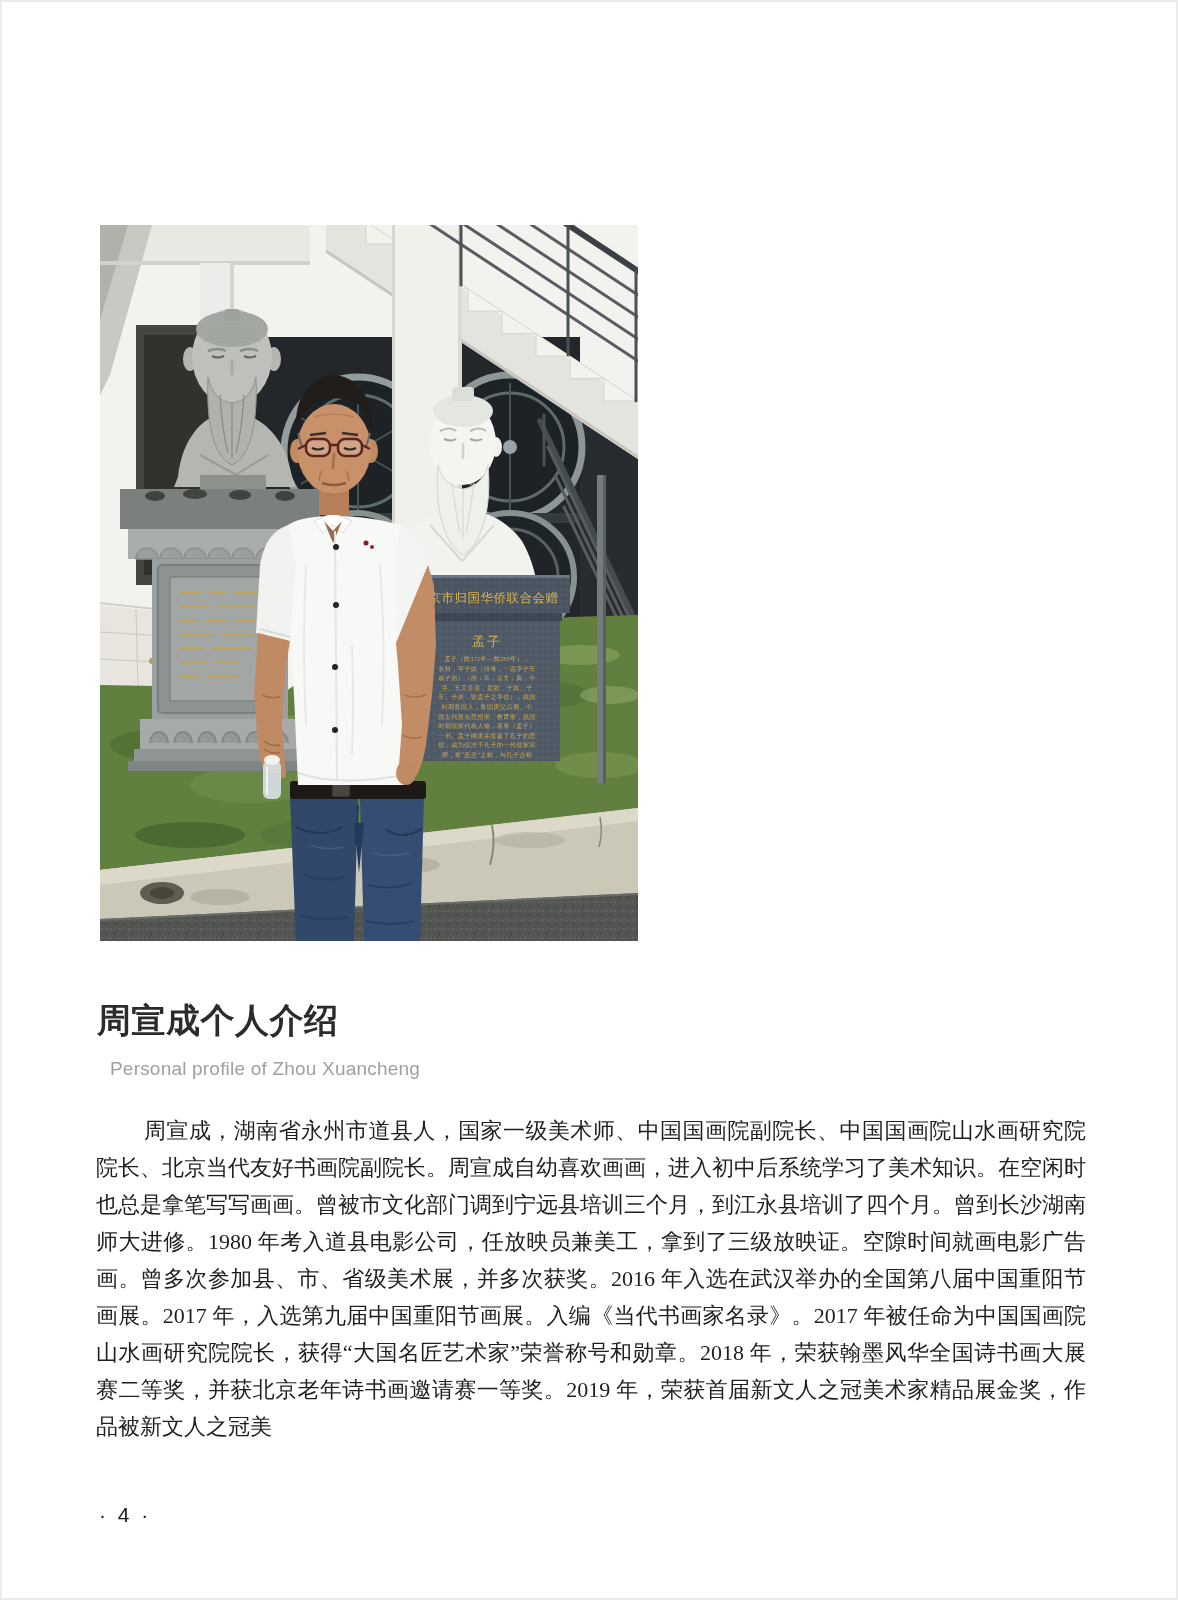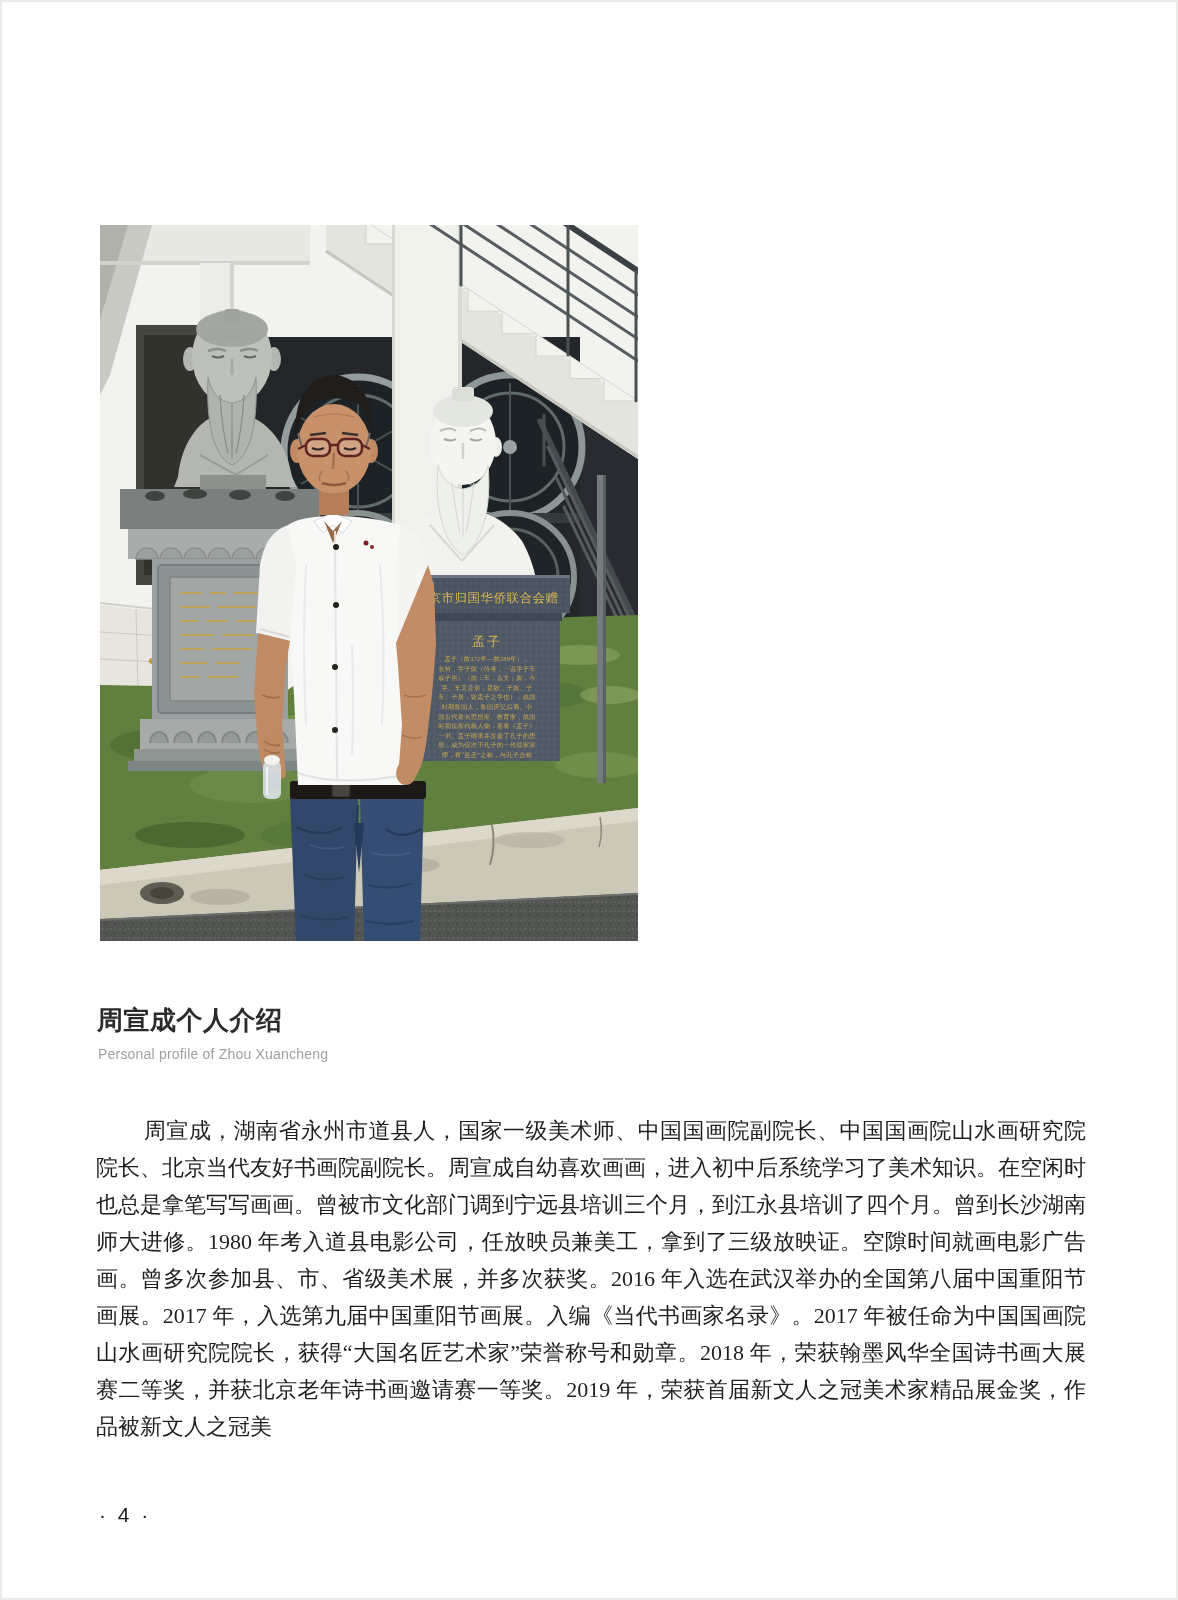--- a/index.html
+++ b/index.html
@@ -18,7 +18,7 @@
   .photo svg{display:block;width:538px;height:716px;}
   .section-title{
     position:absolute;left:97px;top:1003px;
-    font-size:26px;line-height:34px;font-weight:600;color:#2b2b2b;
+    font-size:34px;line-height:34px;font-weight:600;color:#2b2b2b;
     letter-spacing:0.5px;margin:0;text-align:right;
   }
   .section-subtitle{

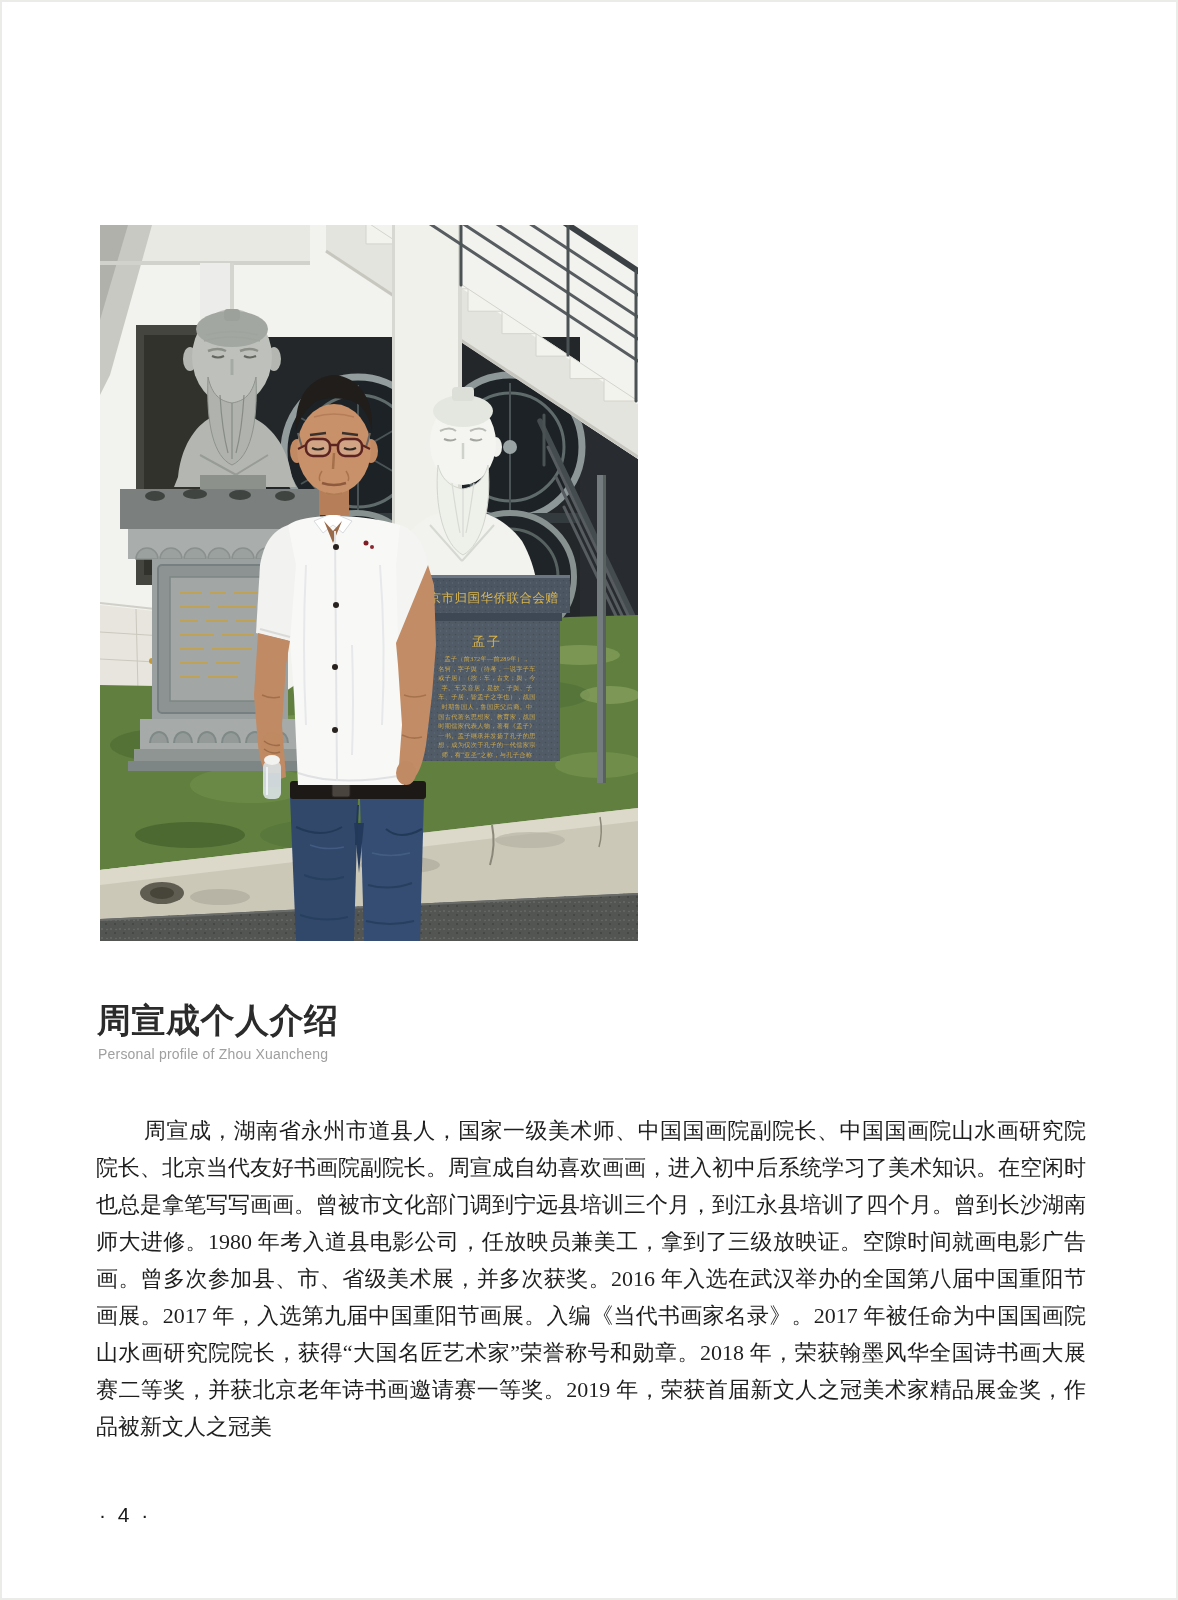--- a/index.html
+++ b/index.html
@@ -23,7 +23,7 @@
   }
   .section-subtitle{
     position:absolute;left:98px;top:1046px;
-    font-size:14px;color:#9f9f9f;margin:0;letter-spacing:0.2px;
+    font-size:19px;color:#9f9f9f;margin:12px;letter-spacing:0.2px;
   }
   .body-paragraph{
     position:absolute;left:96px;top:1112px;width:990px;

